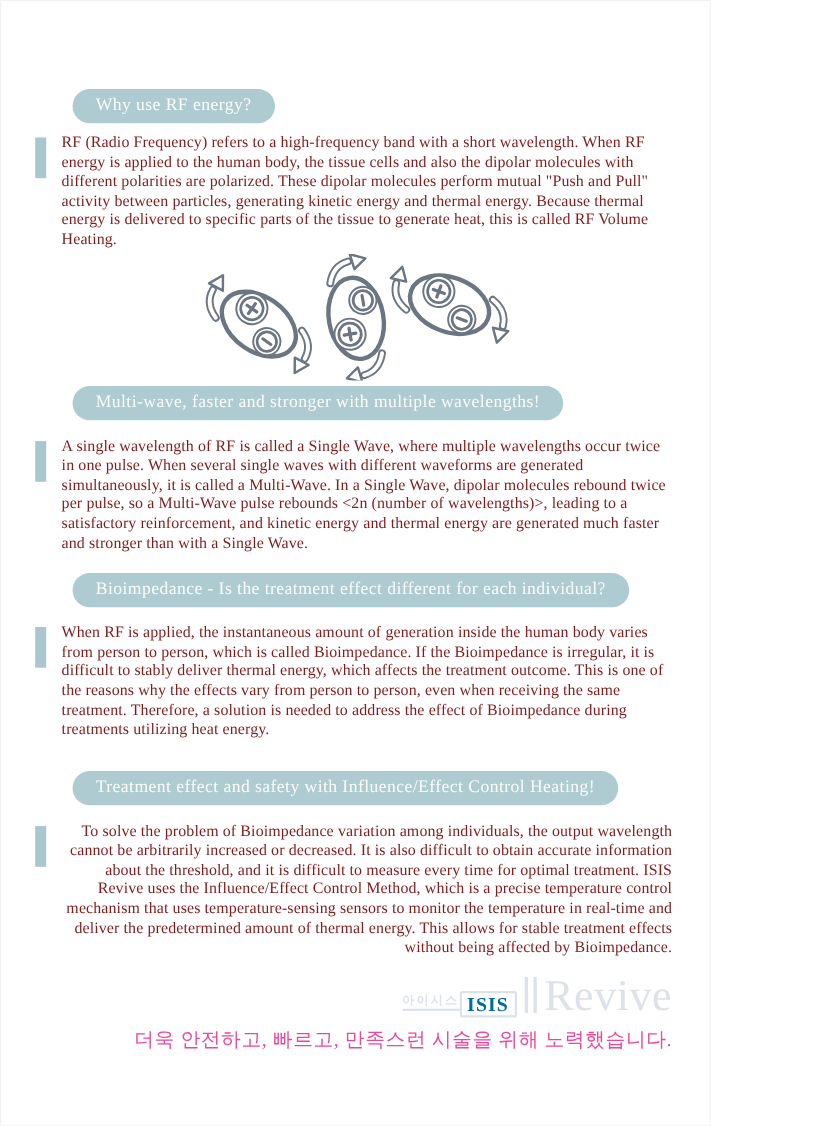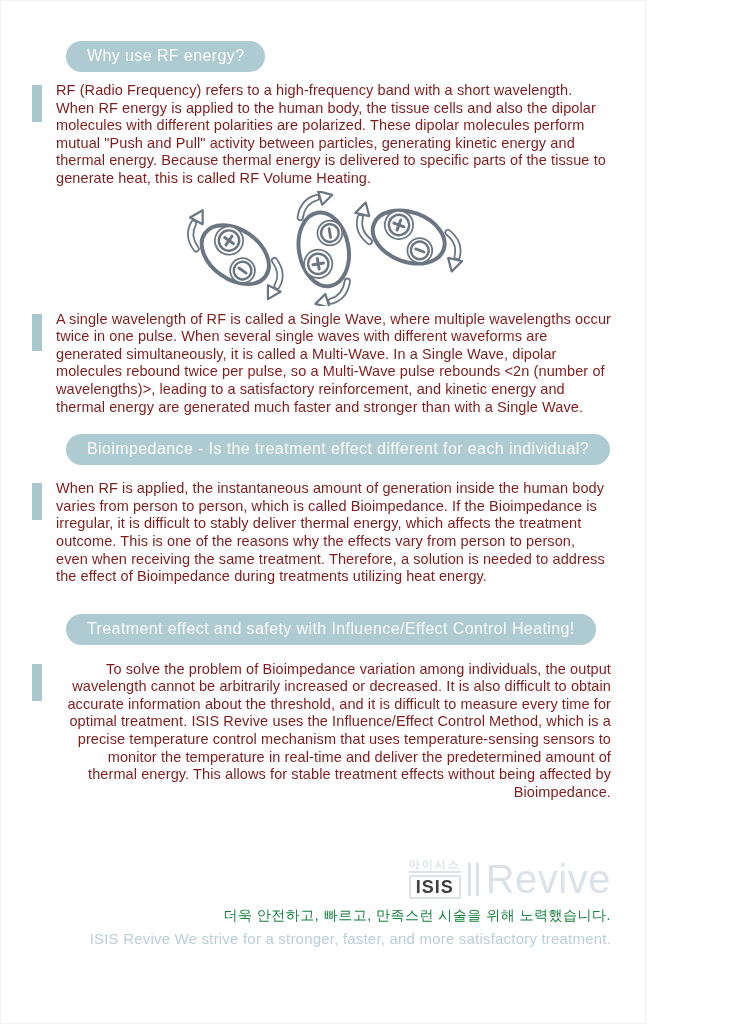--- a/index.html
+++ b/index.html
@@ -5,8 +5,8 @@
   html,body { margin:0; padding:0; background:#ffffff; }
   .page {
     width:646px; height:1024px; background:#ffffff; position:relative;
-    box-sizing:border-box; padding:40px 34px 0 31px; overflow:hidden;
-    font-family:Liberation Sans, sans-serif;
+    box-sizing:border-box; padding:80px 34px 0 31px; overflow:hidden;
+    font-family:Liberation Serif, serif;
     border:1px solid #f2f2f2;
   }
   .badge {

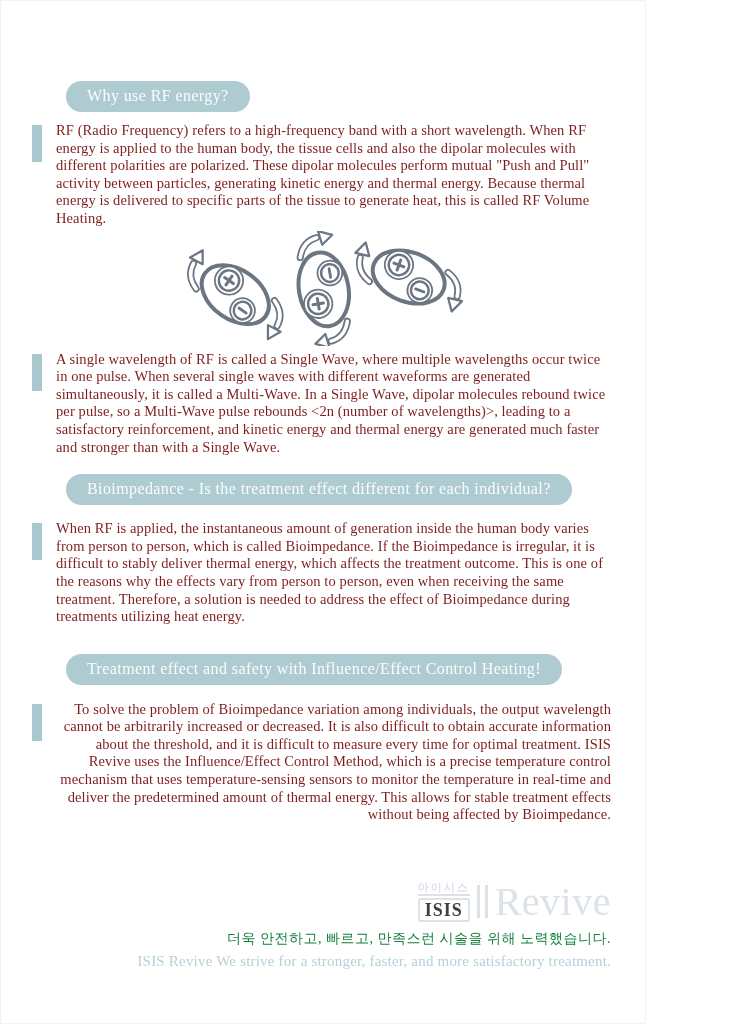--- a/index.html
+++ b/index.html
@@ -100,6 +100,9 @@
     </svg>
   </figure>
 
+  <div>
+    <div class="badge b2">Multi-wave, faster and stronger with multiple wavelengths!</div>
+  </div>
   <div class="para-row mb18">
     <div class="accent-bar"></div>
     <p class="body-text">A single wavelength of RF is called a Single Wave, where multiple wavelengths occur twice in one pulse. When several single waves with different waveforms are generated simultaneously, it is called a Multi-Wave. In a Single Wave, dipolar molecules rebound twice per pulse, so a Multi-Wave pulse rebounds &lt;2n (number of wavelengths)&gt;, leading to a satisfactory reinforcement, and kinetic energy and thermal energy are generated much faster and stronger than with a Single Wave.</p>

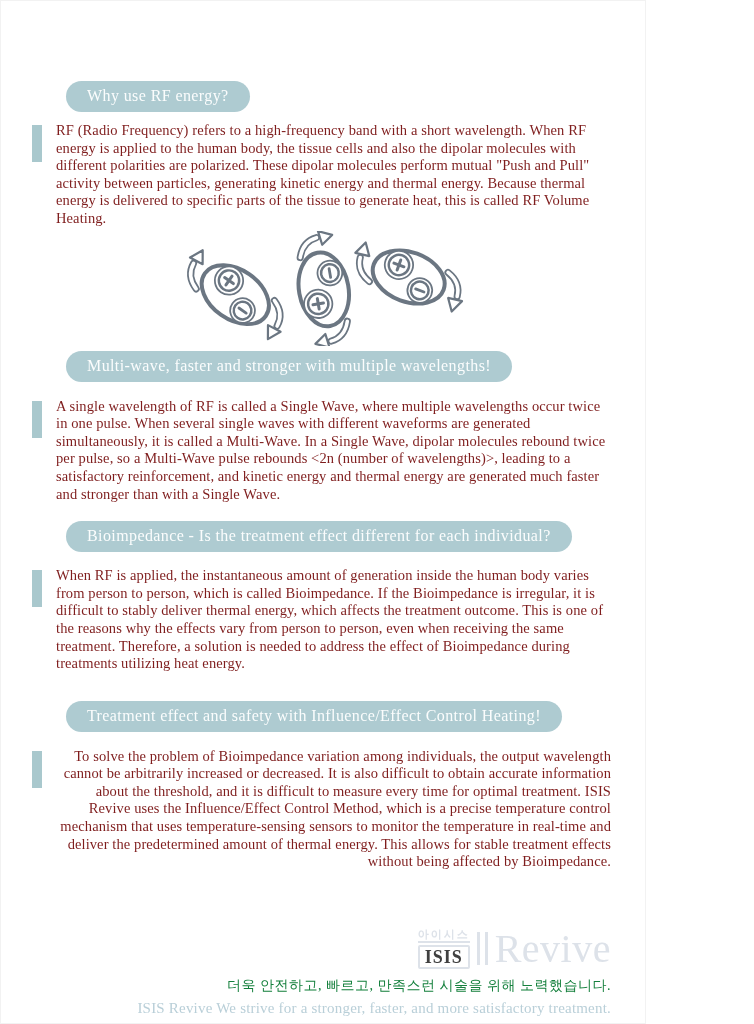--- a/index.html
+++ b/index.html
@@ -37,7 +37,7 @@
   .logo-row {
     display:inline-flex; align-items:flex-end; gap:7px; line-height:1;
   }
-  .logo-left { display:inline-flex; flex-direction:column; align-items:center; }
+  .logo-left { display:inline-flex; flex-direction:row; align-items:center; }
   .logo-kr {
     font-size:11px; color:#dde2e9; letter-spacing:2px; font-weight:700;
     margin-bottom:2px; border-bottom:2px solid #dde2e9; padding-bottom:1px;

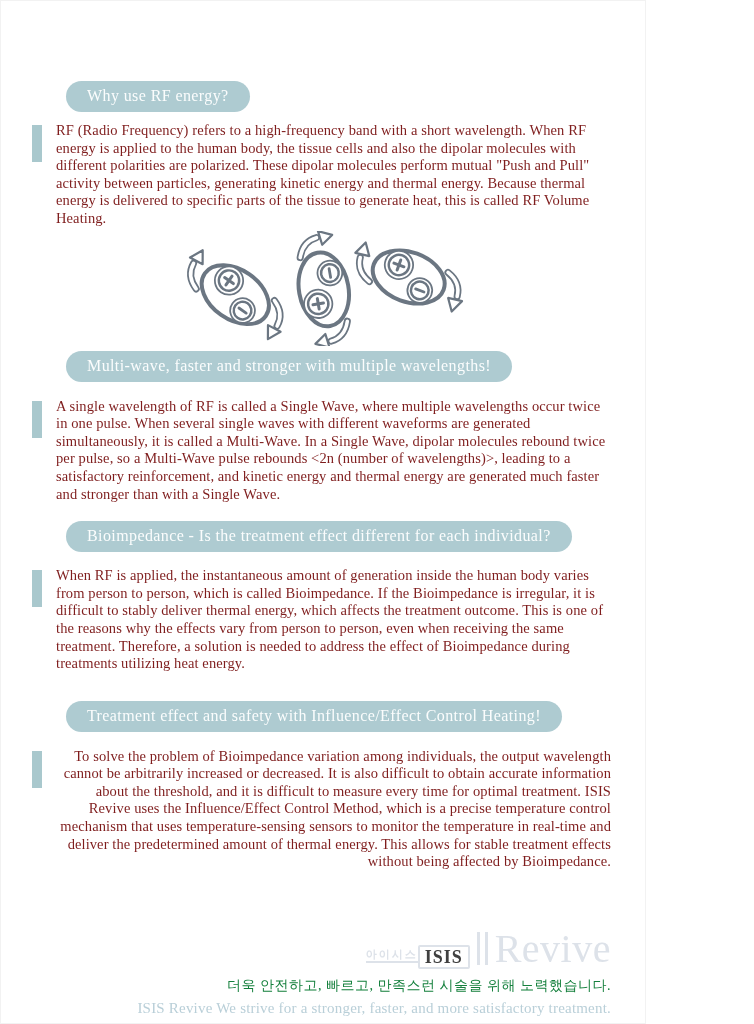--- a/index.html
+++ b/index.html
@@ -43,7 +43,7 @@
     margin-bottom:2px; border-bottom:2px solid #dde2e9; padding-bottom:1px;
   }
   .isis-box {
-    border:2.5px solid #dde2e9; color:#404040; font-weight:700;
+    border:2.5px solid #dde2e9; color:#0369a1; font-weight:700;
     font-size:18px; letter-spacing:1px; padding:1px 5px; border-radius:2px;
   }
   .revive {

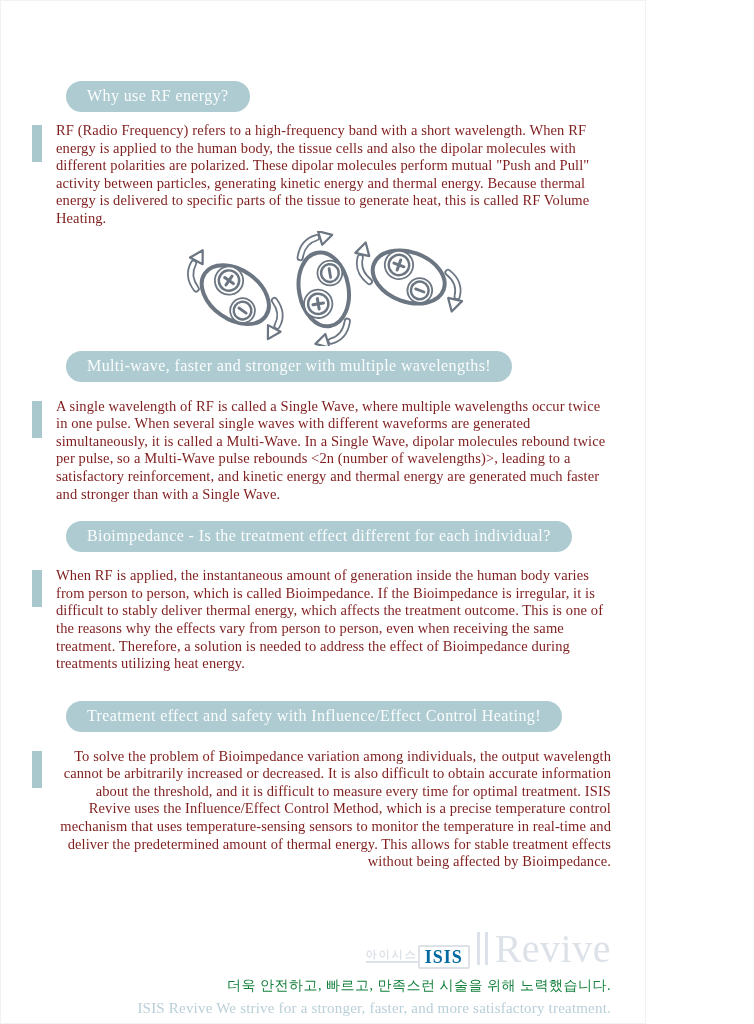--- a/index.html
+++ b/index.html
@@ -48,7 +48,7 @@
   }
   .revive {
     font-size:40px; color:#dde2e9; font-weight:500; letter-spacing:0.5px;
-    display:inline-flex; align-items:center;margin-top:44px;
+    display:inline-flex; align-items:center;
   }
   .double-bar {
     display:inline-block; width:5px; height:33px; margin-right:7px;

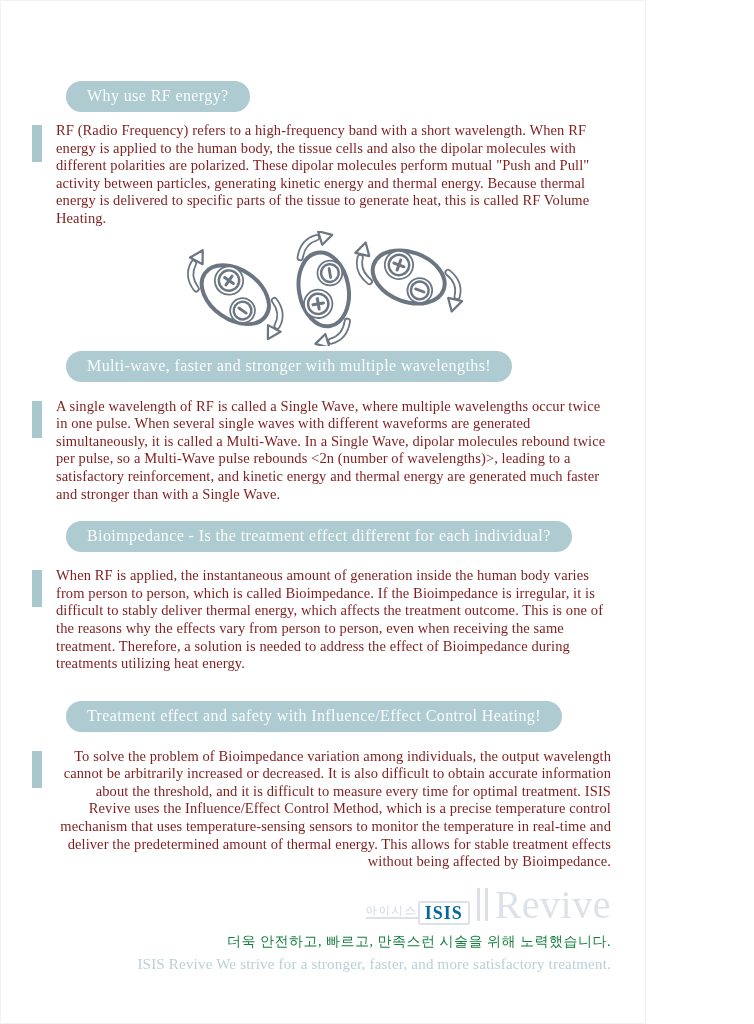--- a/index.html
+++ b/index.html
@@ -54,7 +54,7 @@
     display:inline-block; width:5px; height:33px; margin-right:7px;
     border-left:3px solid #dde2e9; border-right:3px solid #dde2e9;
   }
-  .tagline-kr { font-size:14px; color:#15803d; margin-top:8px; letter-spacing:0.5px; }
+  .tagline-kr { font-size:18px; color:#ec4899; margin-top:8px; letter-spacing:0.5px; }
   .tagline-en { font-size:15px; color:#b9cfd8; margin-top:5px; letter-spacing:0.2px; }
 </style>
 </head>

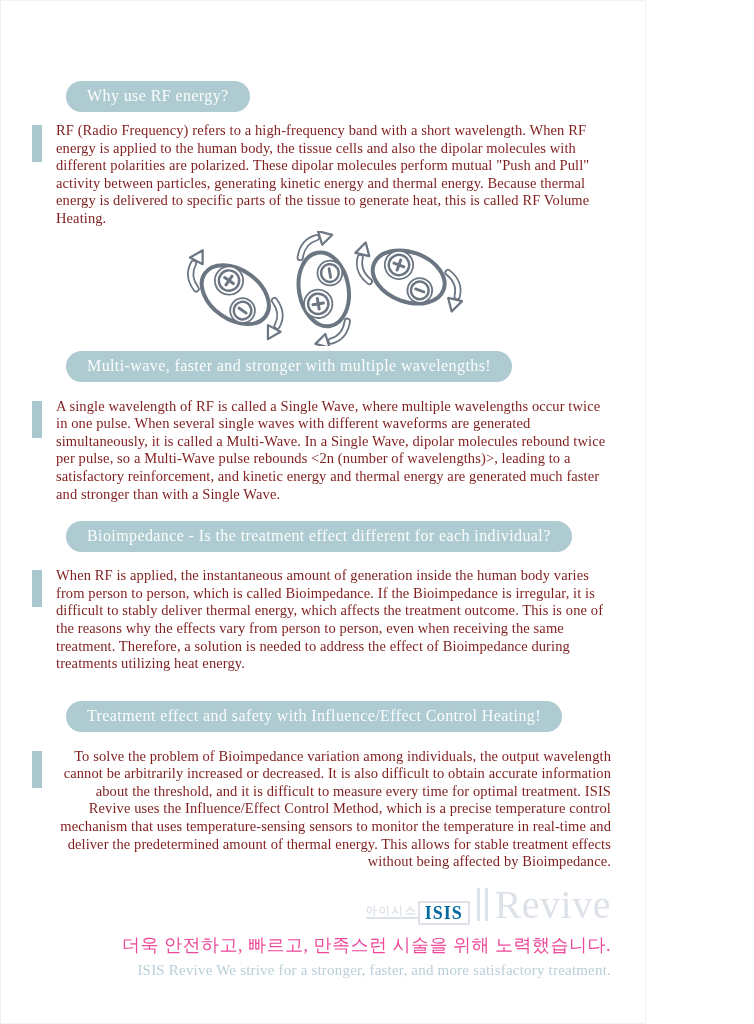--- a/index.html
+++ b/index.html
@@ -136,7 +136,6 @@
       </span>
     </div>
     <div class="tagline-kr">더욱 안전하고, 빠르고, 만족스런 시술을 위해 노력했습니다.</div>
-    <div class="tagline-en">ISIS Revive We strive for a stronger, faster, and more satisfactory treatment.</div>
   </div>
 
 </div>

